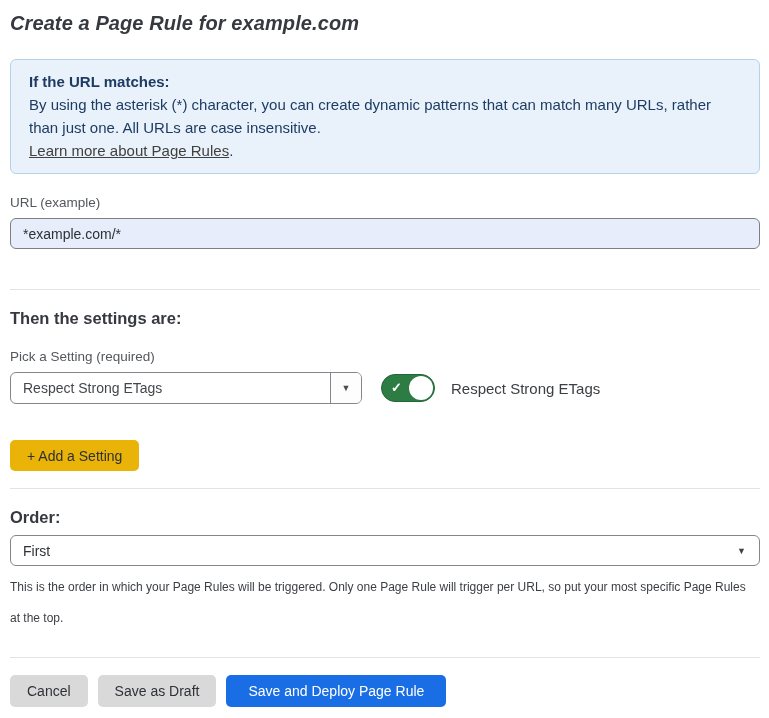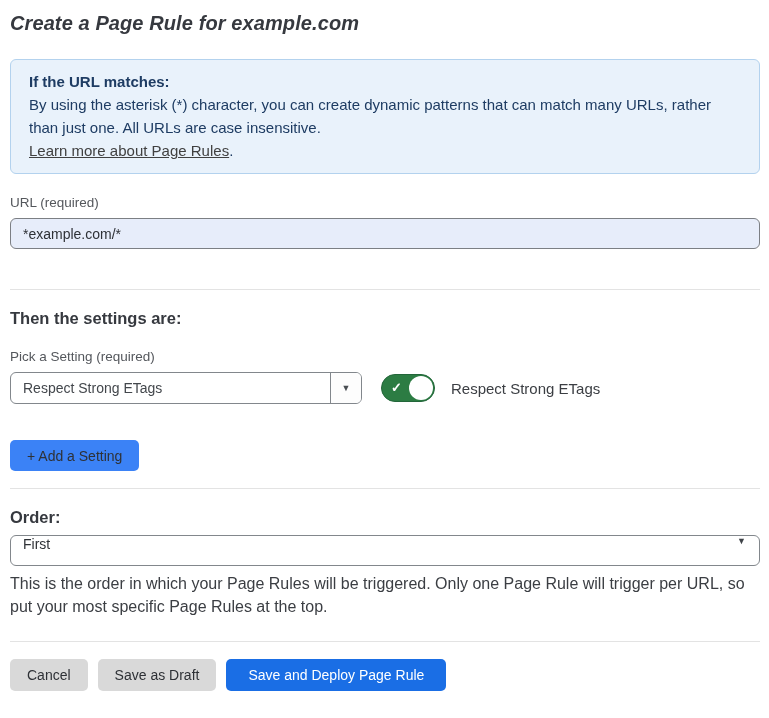--- a/index.html
+++ b/index.html
@@ -225,7 +225,7 @@
     <div><a class="info-link">Learn more about Page Rules</a><span class="info-link-suffix">.</span></div>
   </div>
 
-  <div class="field-label">URL (required)</div>
+  <div class="field-label">URL (example)</div>
   <input class="url-input" type="text" value="*example.com/*" style="">
 
   <hr class="divider">

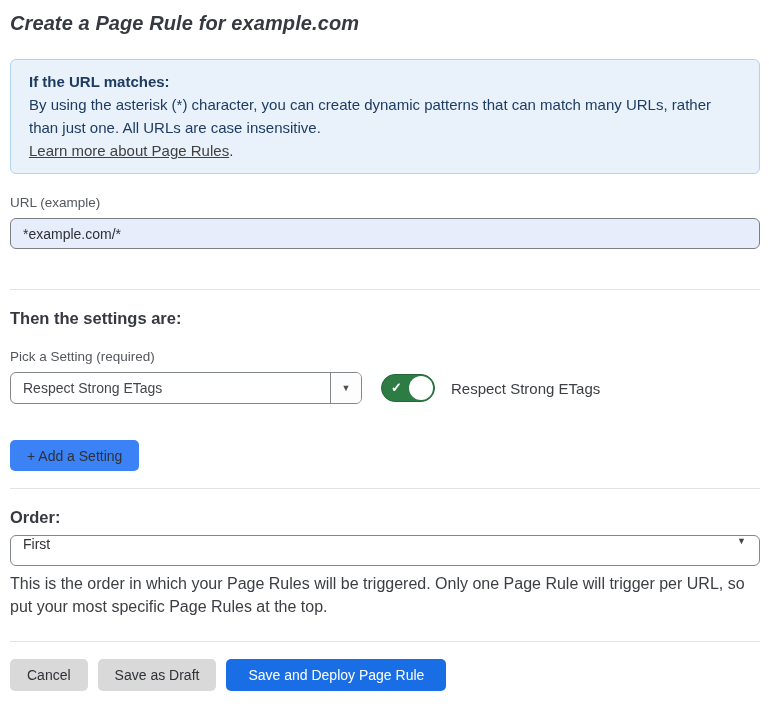--- a/index.html
+++ b/index.html
@@ -149,7 +149,7 @@
   .add-setting-btn {
     margin-top: 36px;
     display: inline-block;
-    background: #3b82f6;
+    background: #eab308;
     border: none;
     border-radius: 5px;
     padding: 0 17px;

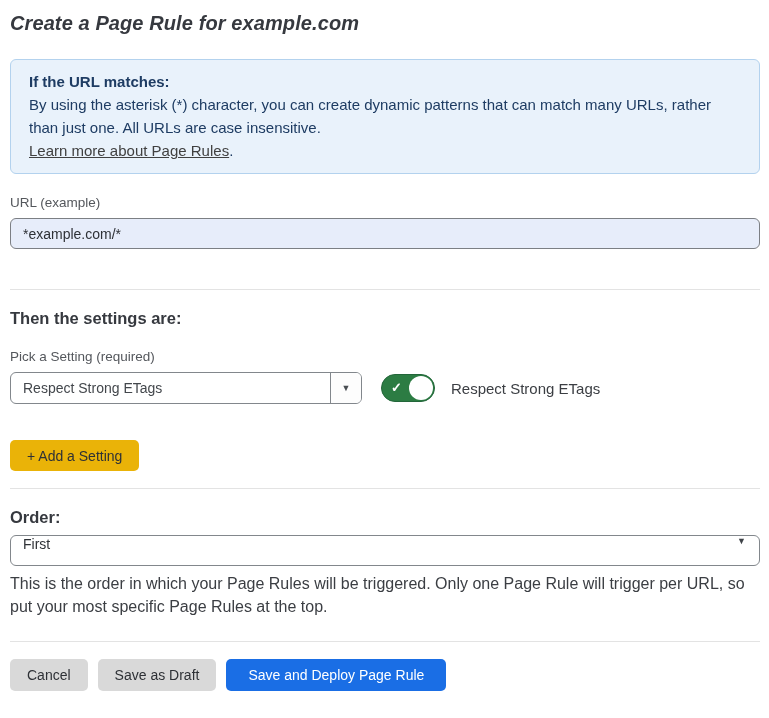--- a/index.html
+++ b/index.html
@@ -171,7 +171,7 @@
     border: 1px solid #82878c;
     border-radius: 6px;
     display: flex;
-    align-items: flex-start;
+    align-items: center;
     cursor: pointer;
   }
   .order-select .select-value {

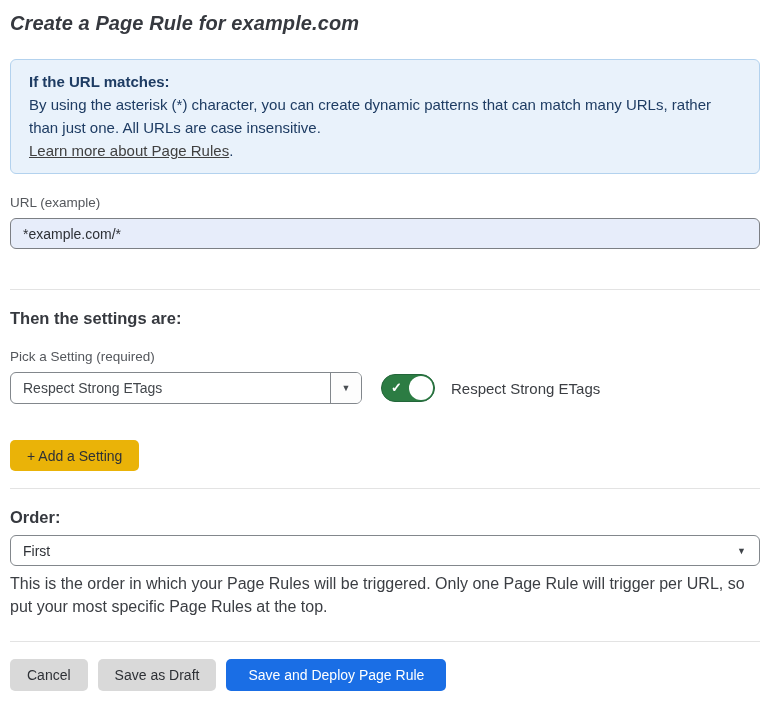--- a/index.html
+++ b/index.html
@@ -188,8 +188,8 @@
 
   .help-text {
     margin-top: 6px;
-    font-size: 16px;
-    line-height: 23px;
+    font-size: 12px;
+    line-height: 31px;
     color: #3b3e43;
     max-width: 740px;
   }

